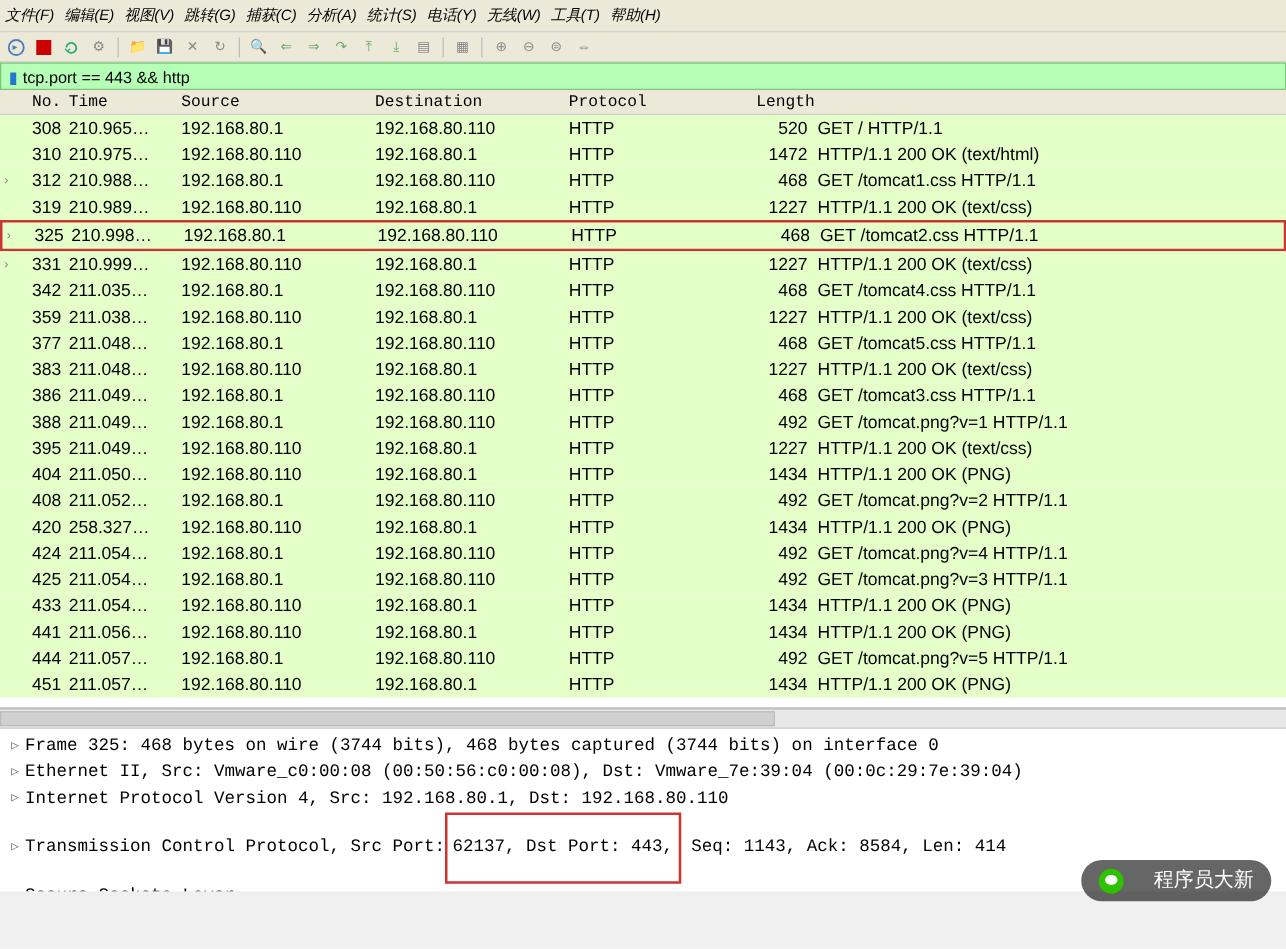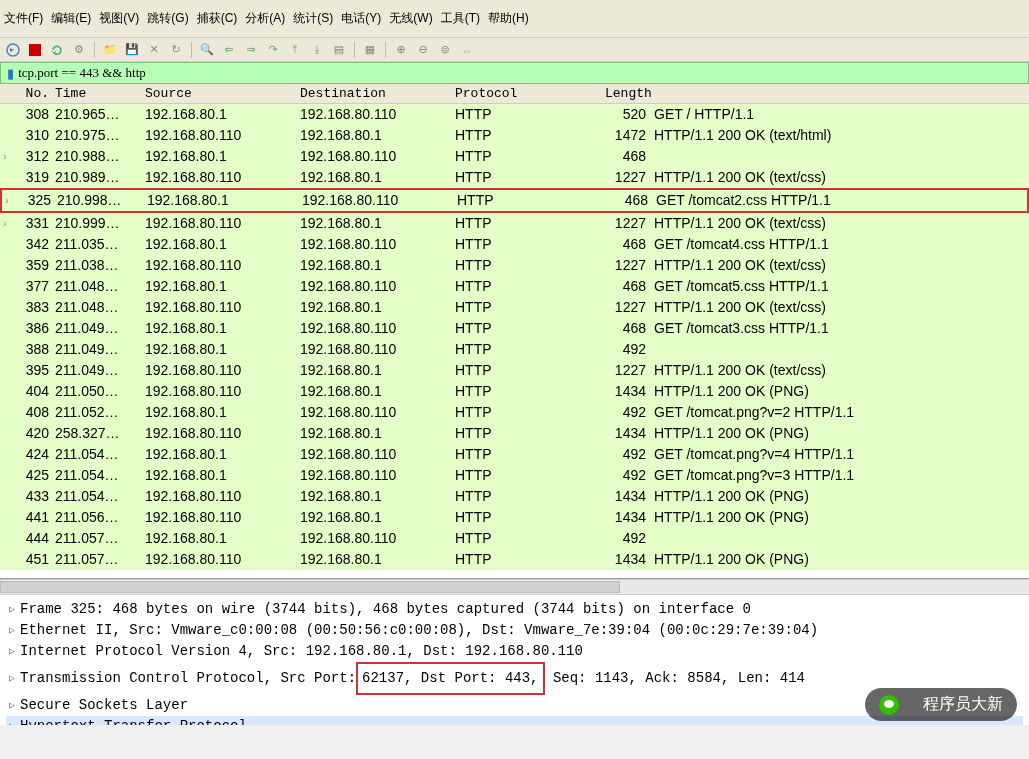--- a/index.html
+++ b/index.html
@@ -18,8 +18,9 @@
   padding: 2px 4px;
   display: flex;
   gap: 8px;
-  height: 38px;
+  height: 26px;
   align-items: center;
+  font-style: italic;
 }
 .menubar span { cursor: default; }
 .toolbar {

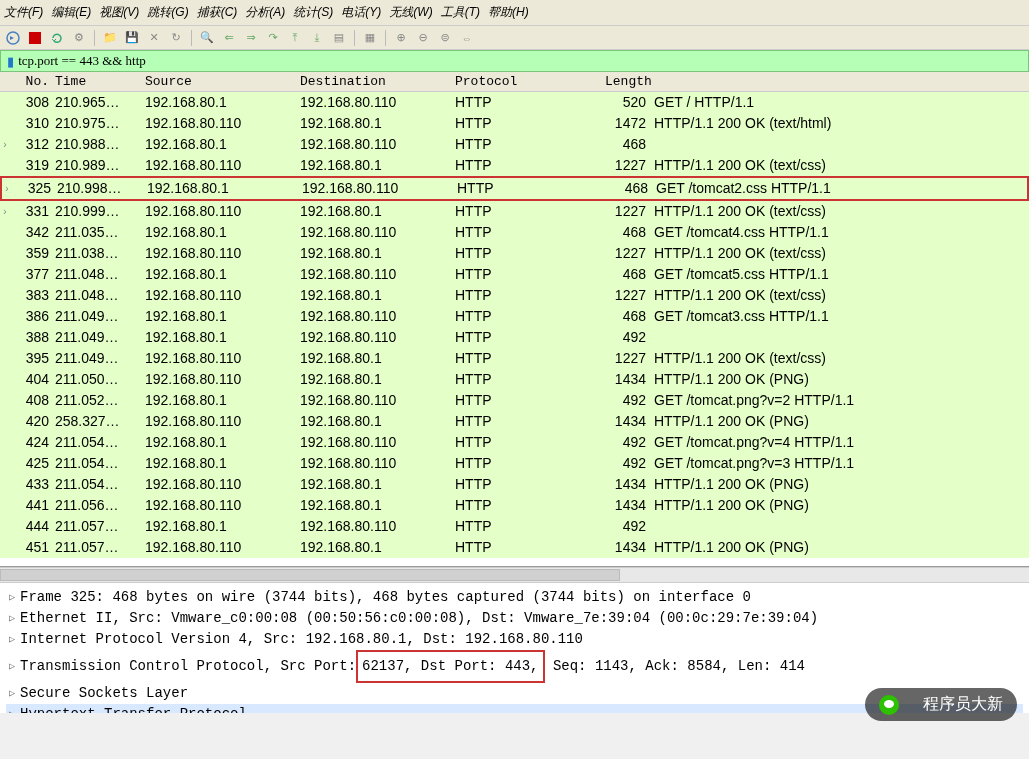--- a/index.html
+++ b/index.html
@@ -60,7 +60,7 @@
   flex: 1;
   border: none;
   background: transparent;
-  font-family: Liberation Serif, serif;
+  font-family: Liberation Sans, sans-serif;
   font-size: 13px;
   outline: none;
 }

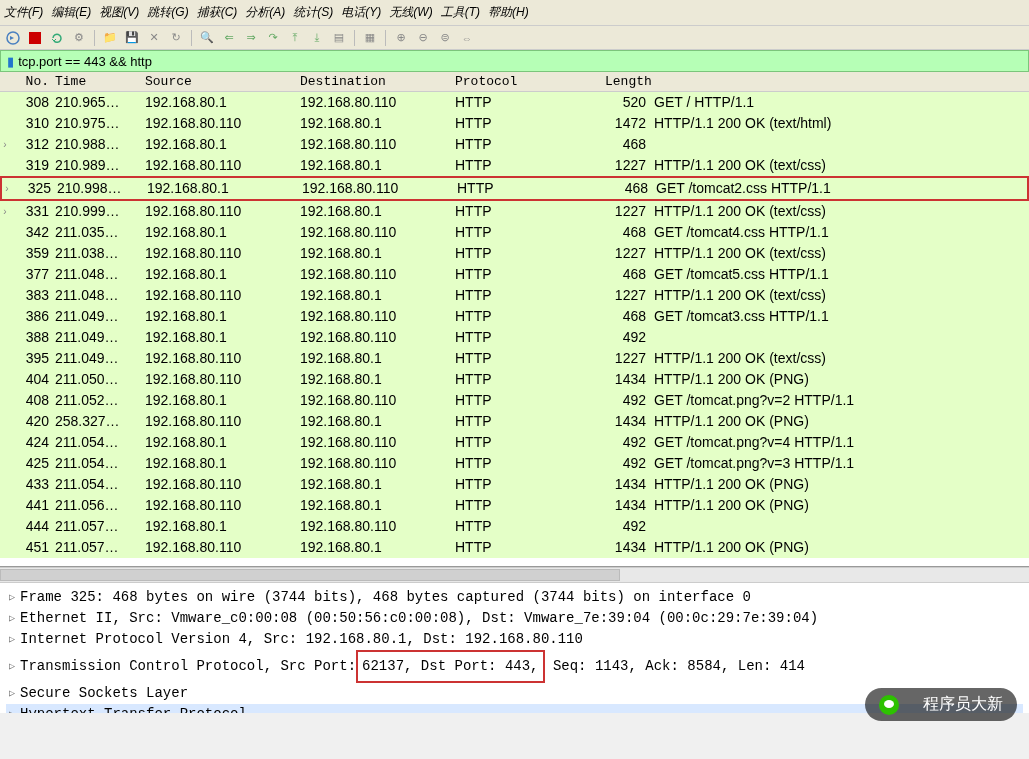--- a/index.html
+++ b/index.html
@@ -286,6 +286,7 @@
       <div class="col-dst">192.168.80.110</div>
       <div class="col-proto">HTTP</div>
       <div class="col-len">468</div>
+      <div class="col-info">GET  /tomcat1.css HTTP/1.1</div>
     </div>
     <div class="packet-row">
       <div class="marker"></div>

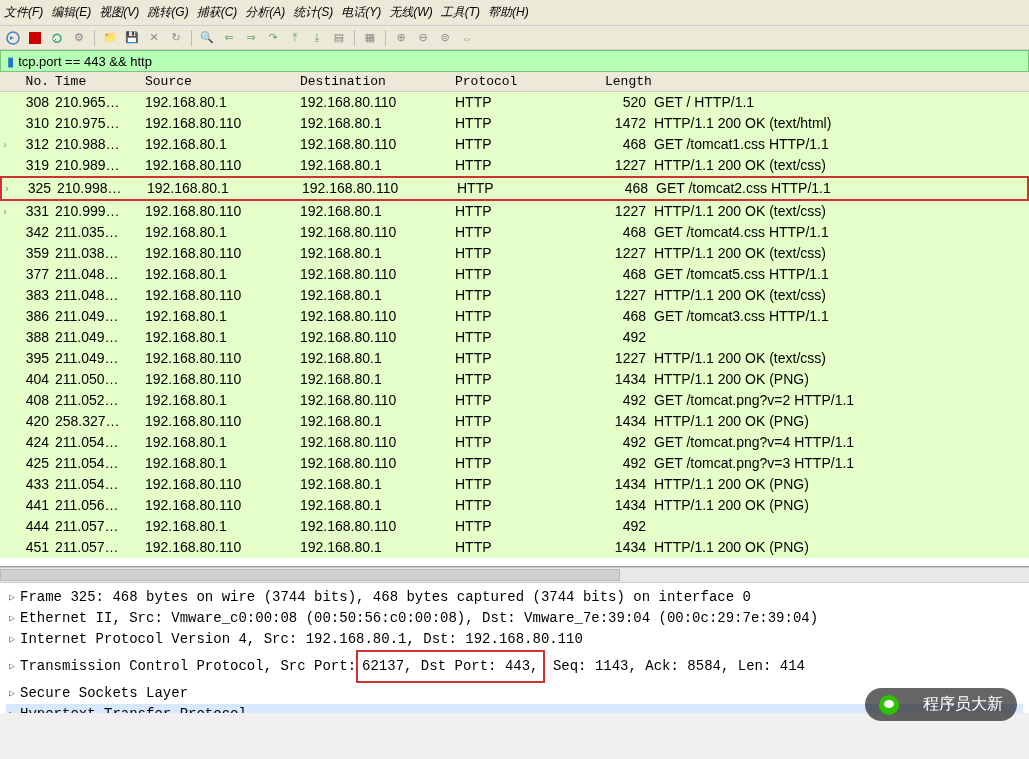--- a/index.html
+++ b/index.html
@@ -376,6 +376,7 @@
       <div class="col-dst">192.168.80.110</div>
       <div class="col-proto">HTTP</div>
       <div class="col-len">492</div>
+      <div class="col-info">GET  /tomcat.png?v=1 HTTP/1.1</div>
     </div>
     <div class="packet-row">
       <div class="marker"></div>

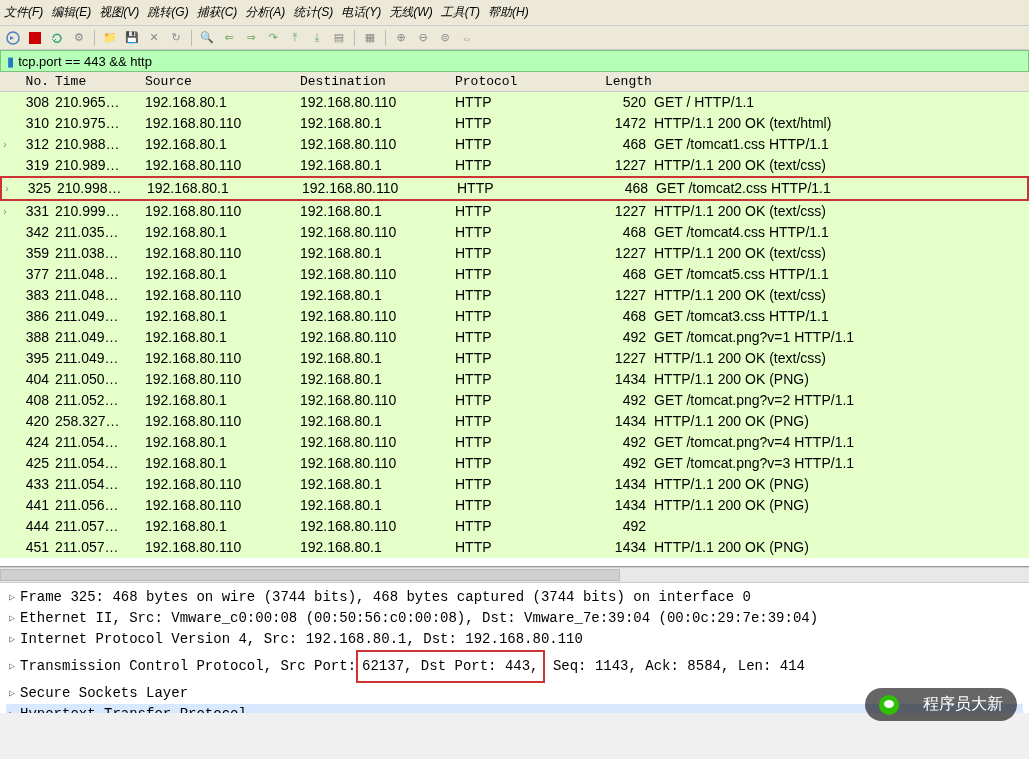--- a/index.html
+++ b/index.html
@@ -466,6 +466,7 @@
       <div class="col-dst">192.168.80.110</div>
       <div class="col-proto">HTTP</div>
       <div class="col-len">492</div>
+      <div class="col-info">GET  /tomcat.png?v=5 HTTP/1.1</div>
     </div>
     <div class="packet-row">
       <div class="marker"></div>

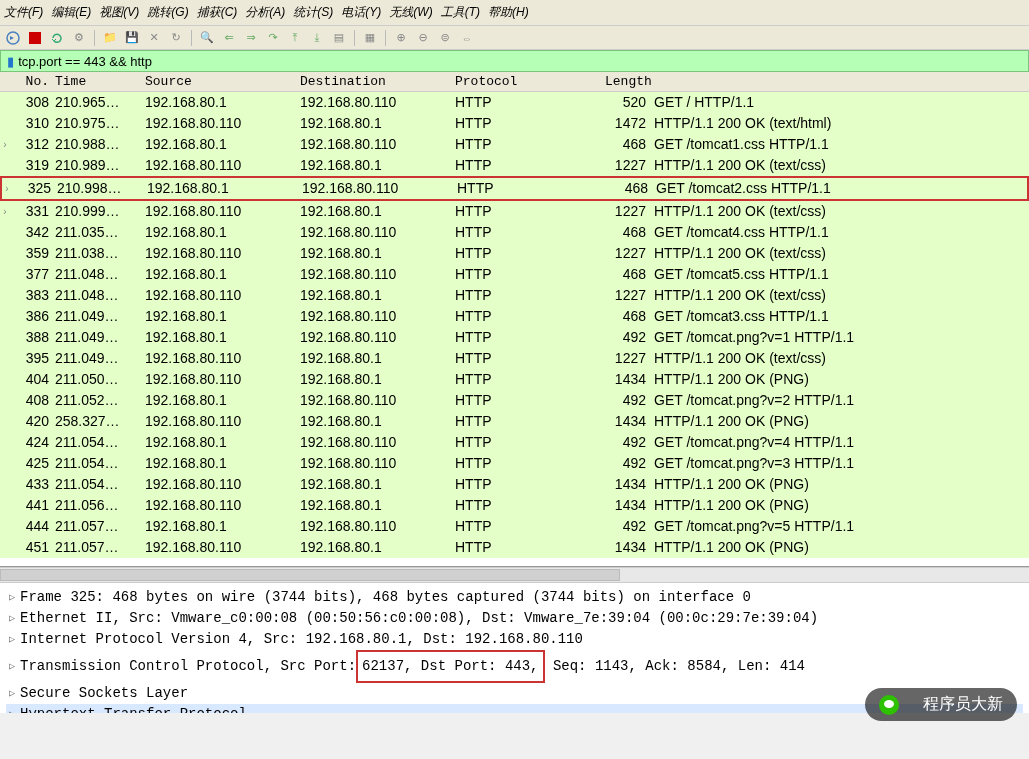--- a/index.html
+++ b/index.html
@@ -152,7 +152,7 @@
 }
 .red-box-inline {
   border: 2px solid #cc3333;
-  padding: 4px 4px;
+  padding: 16px 4px;
   display: inline-block;
 }
 .watermark {

